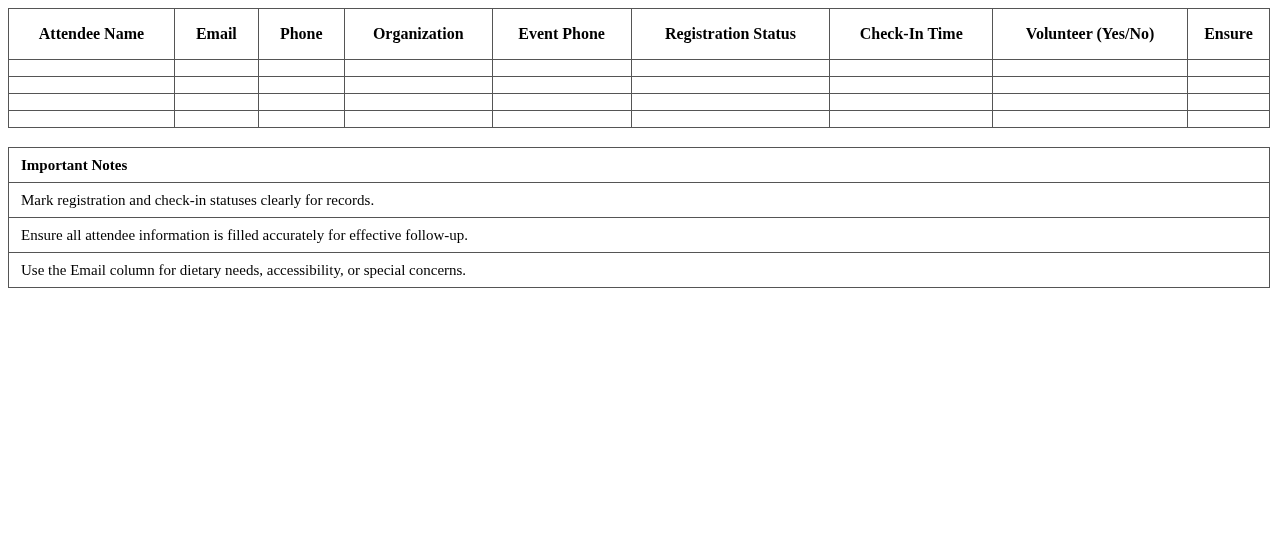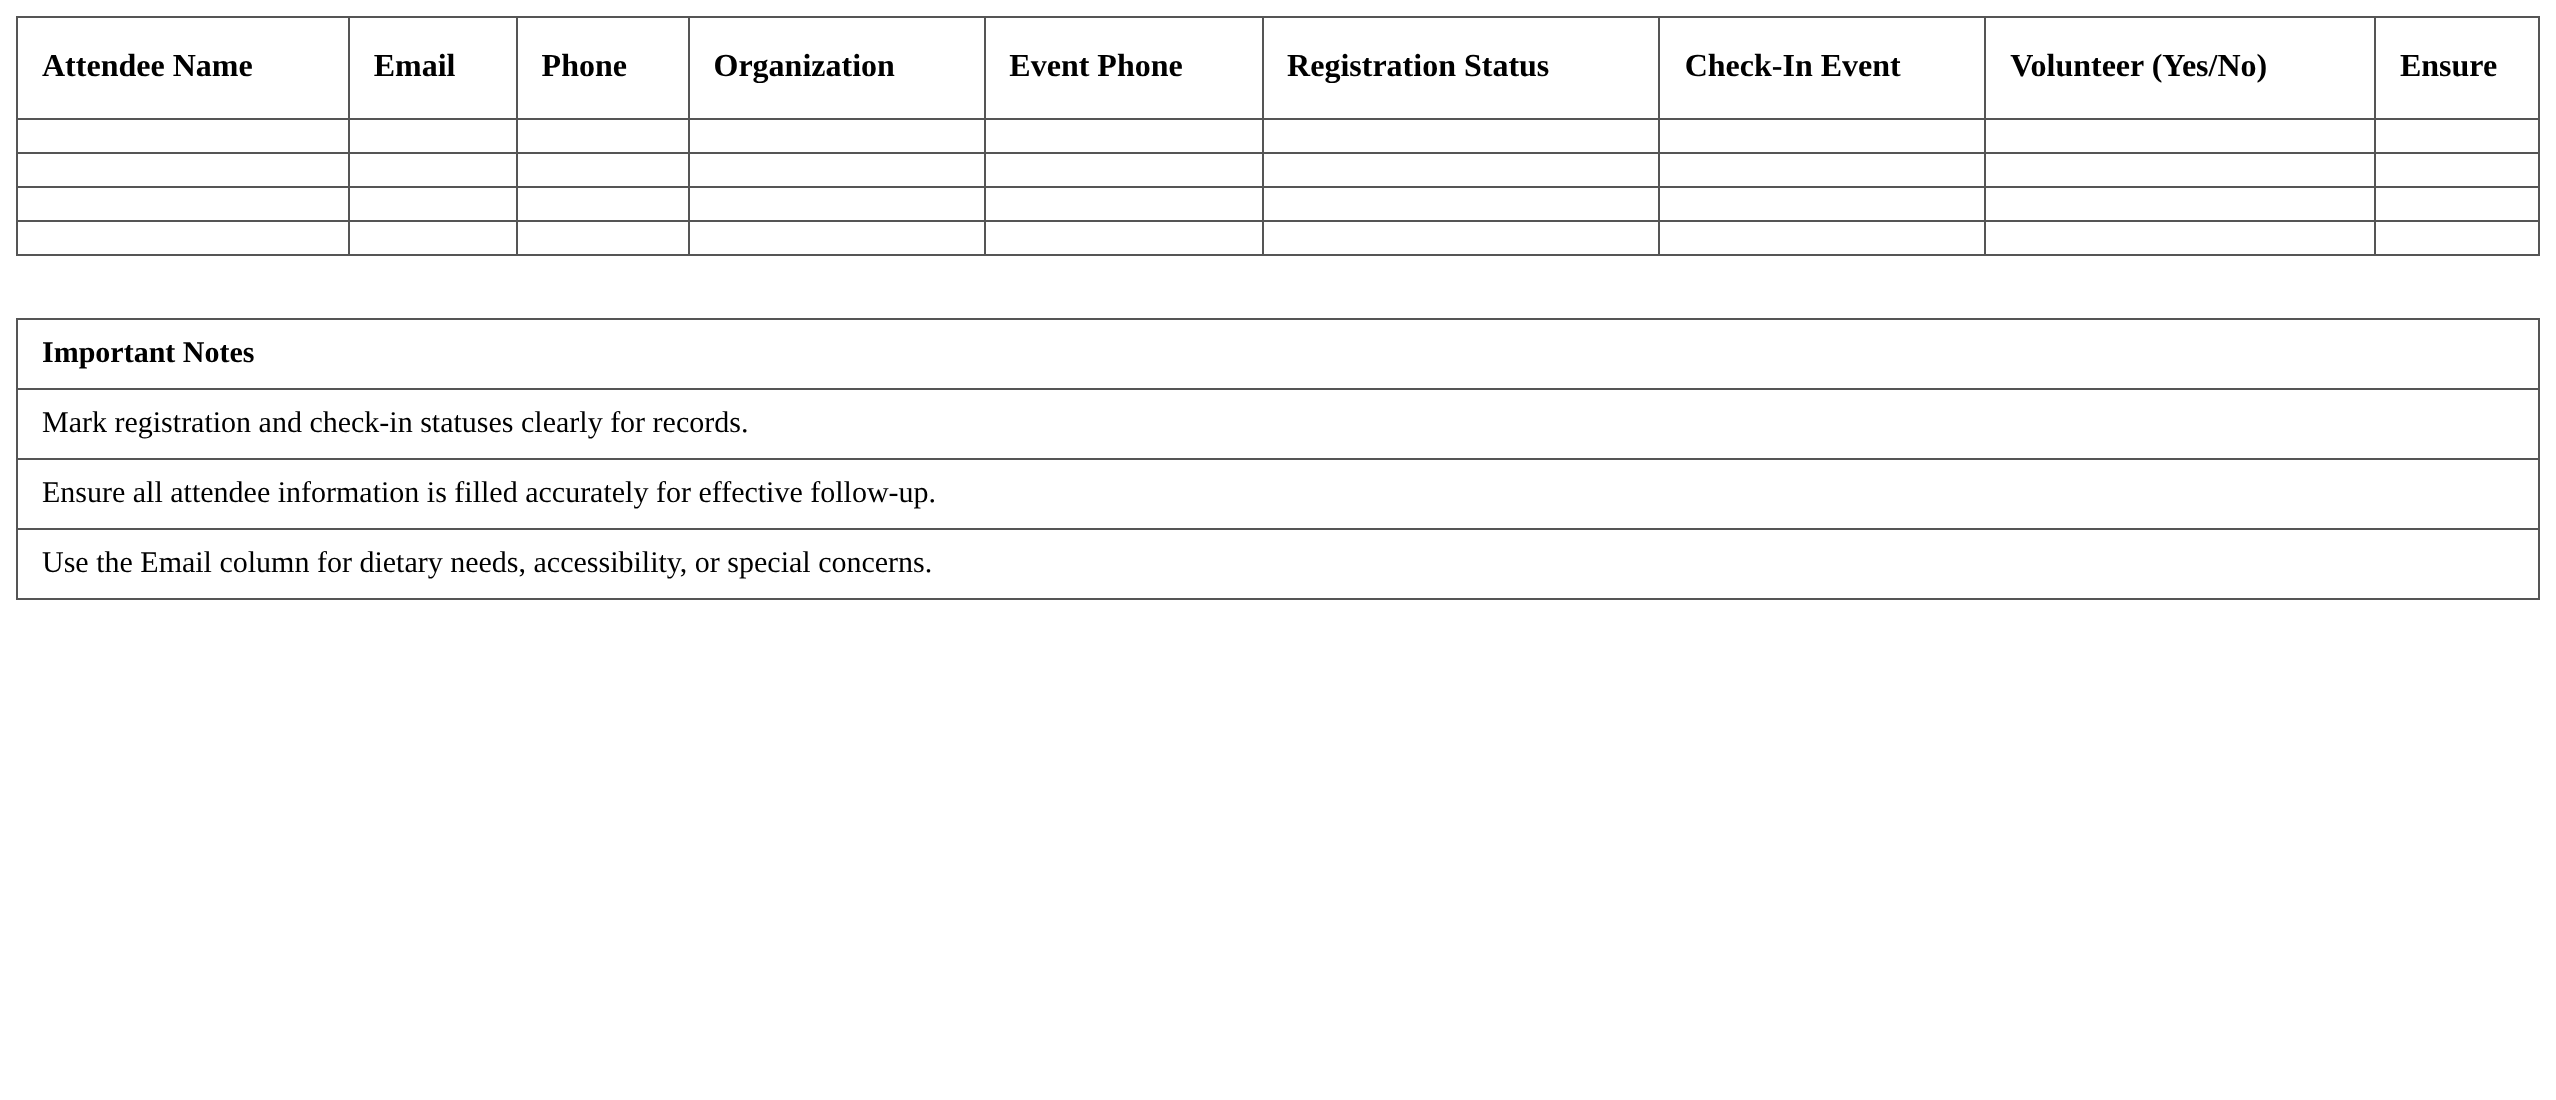--- a/index.html
+++ b/index.html
@@ -31,6 +31,7 @@
       font-weight: bold;
       font-size: 16px;
       box-sizing: border-box;
+      text-align: center;
     }
     .attendee-table td {
       height: 16px;

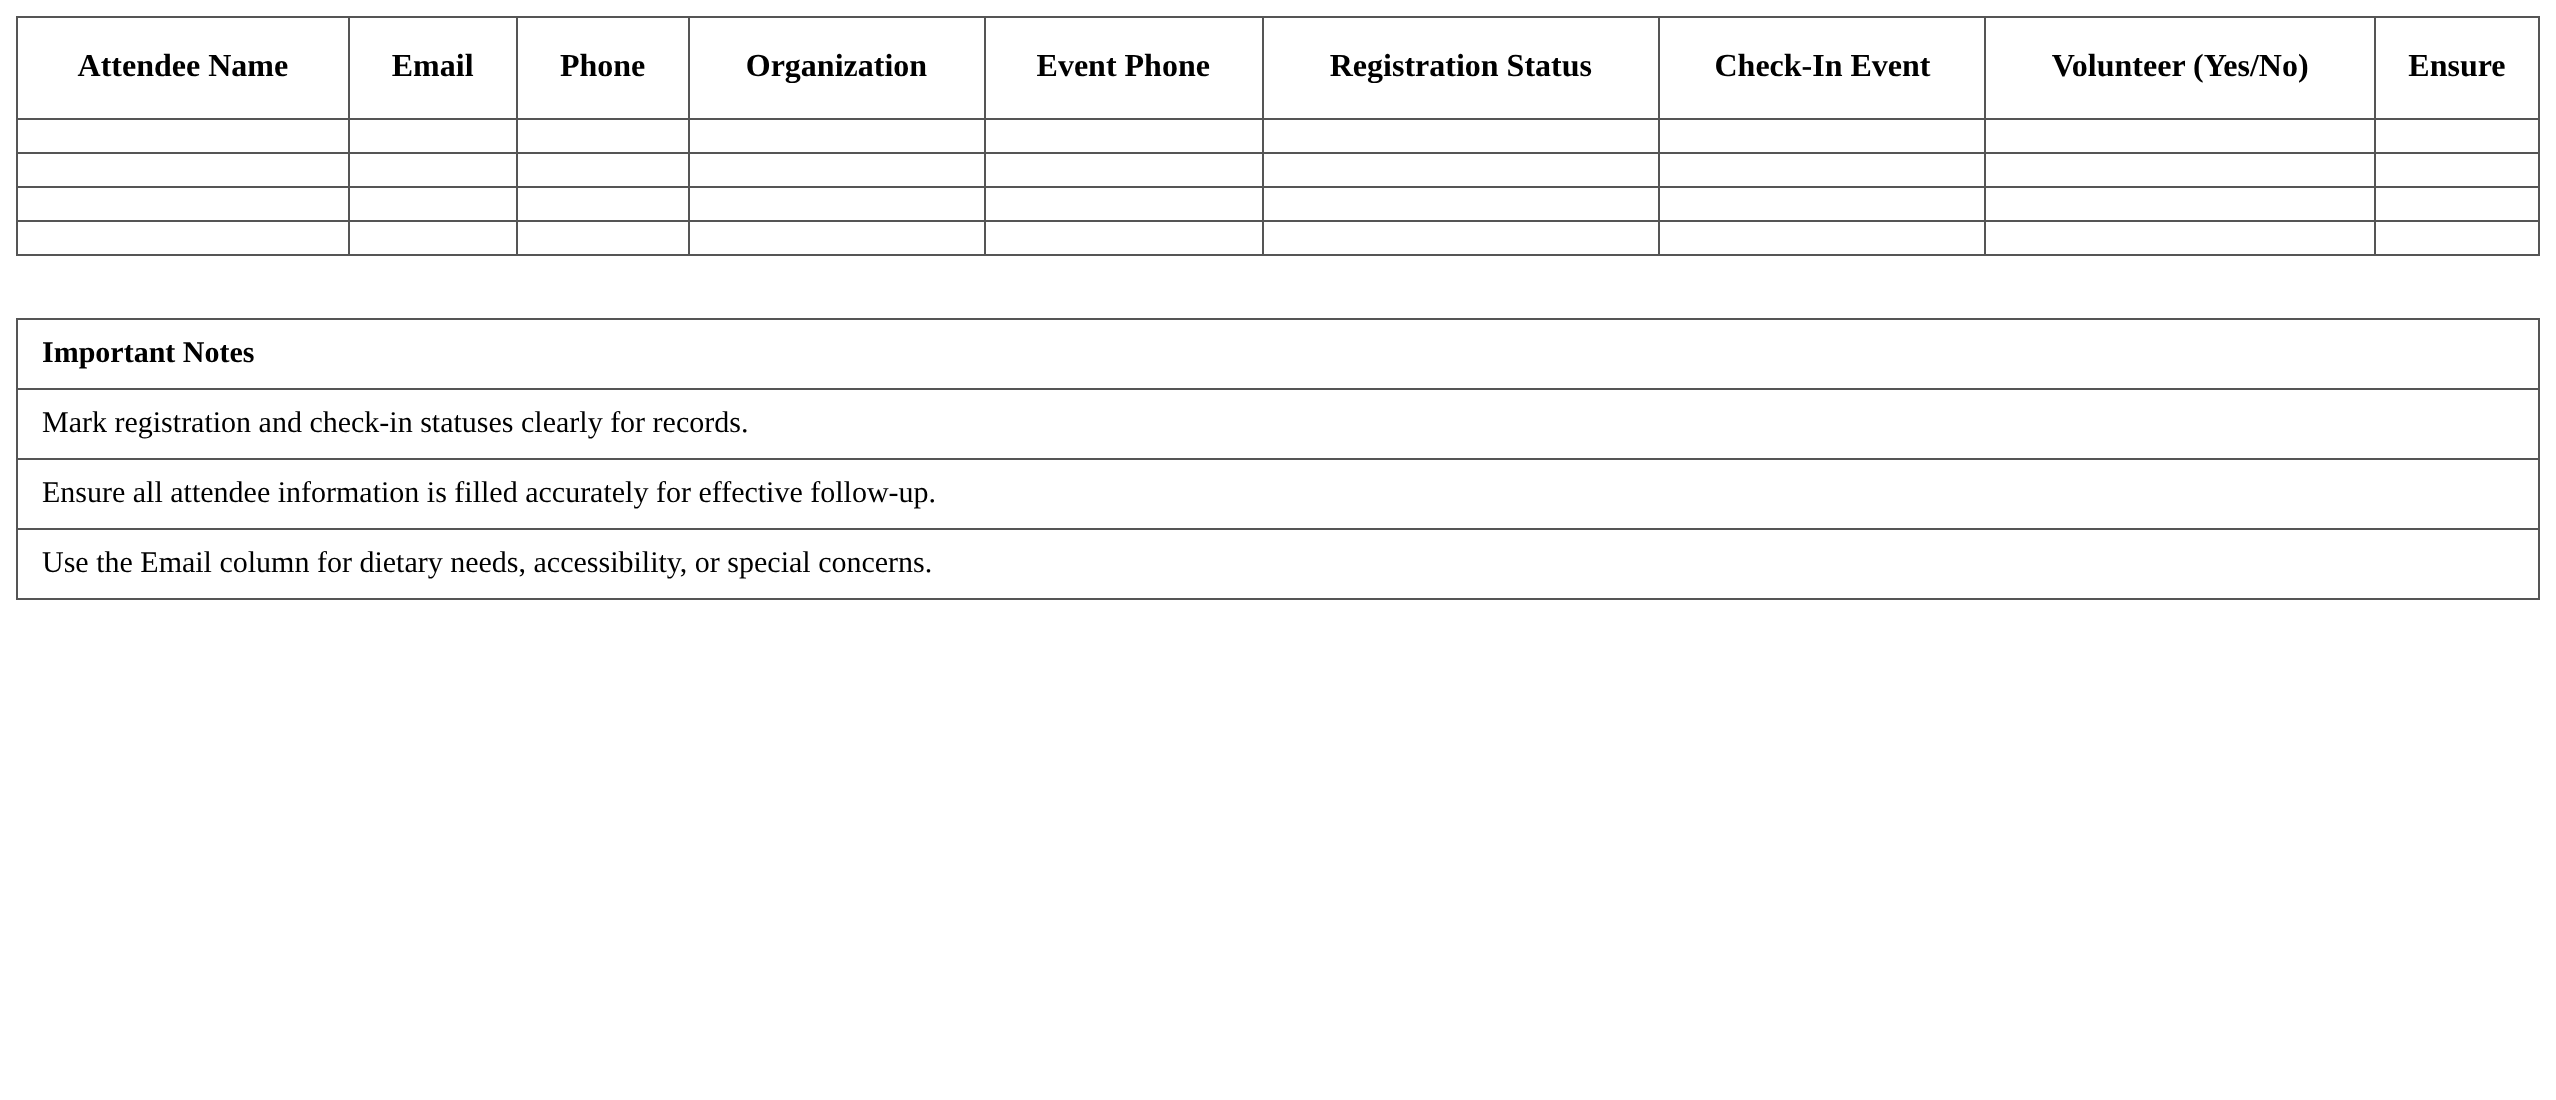--- a/index.html
+++ b/index.html
@@ -76,7 +76,7 @@
       <th>Organization</th>
       <th>Event Phone</th>
       <th>Registration Status</th>
-      <th>Check-In Event</th>
+      <th>Check-In Time</th>
       <th>Volunteer (Yes/No)</th>
       <th>Ensure</th>
     </tr>

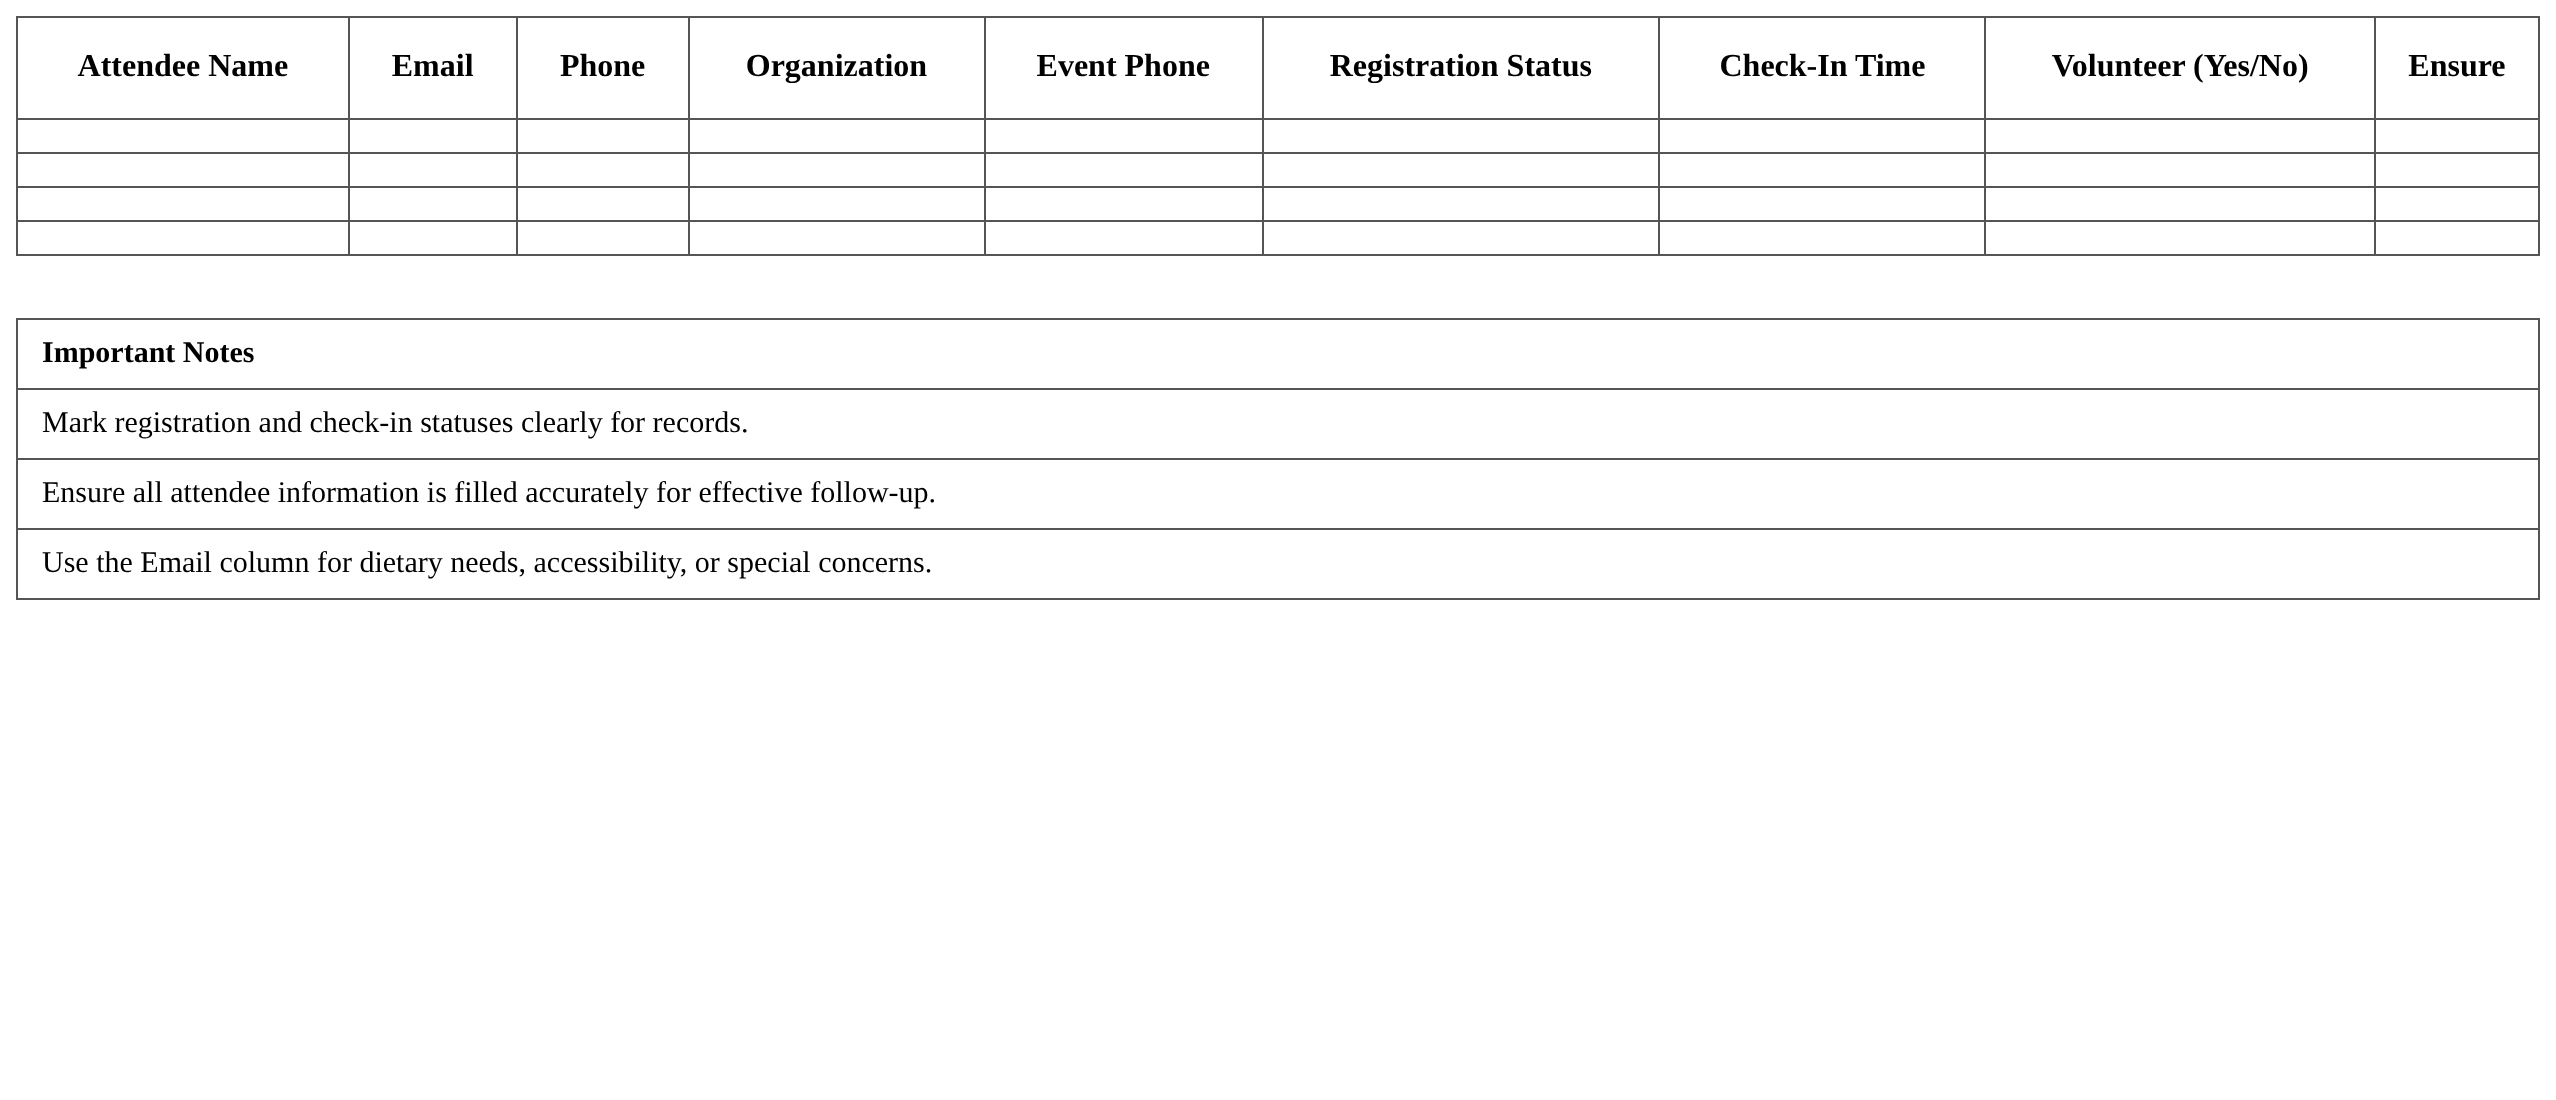--- a/index.html
+++ b/index.html
@@ -38,7 +38,7 @@
       padding: 0 12px;
     }
     .notes-table {
-      margin-top: 31px;
+      margin-top: 19px;
     }
     .notes-table th,
     .notes-table td {

